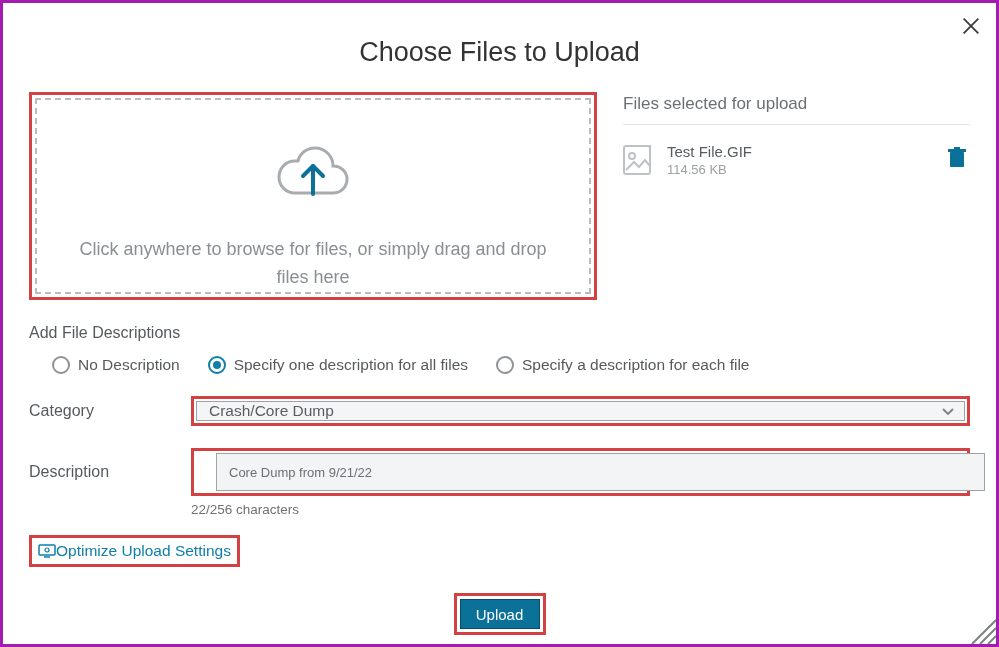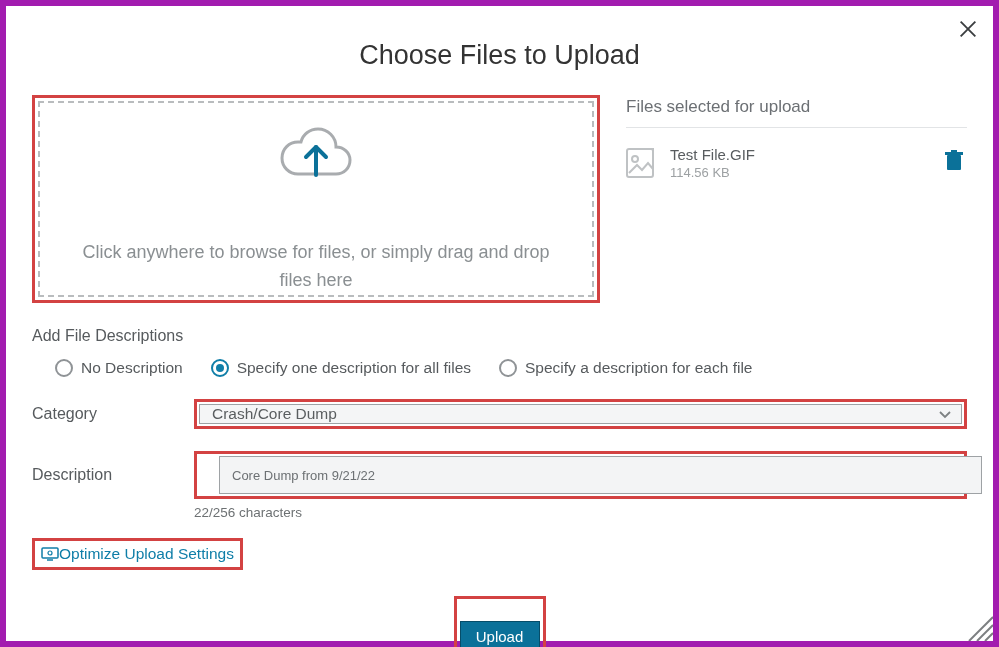--- a/index.html
+++ b/index.html
@@ -7,7 +7,7 @@
   body { position: relative; }
   .outer {
     width: 999px; height: 647px;
-    border: 6px solid #a21caf;
+    border: 3px solid #a21caf;
     position: relative;
     background: #fff;
   }

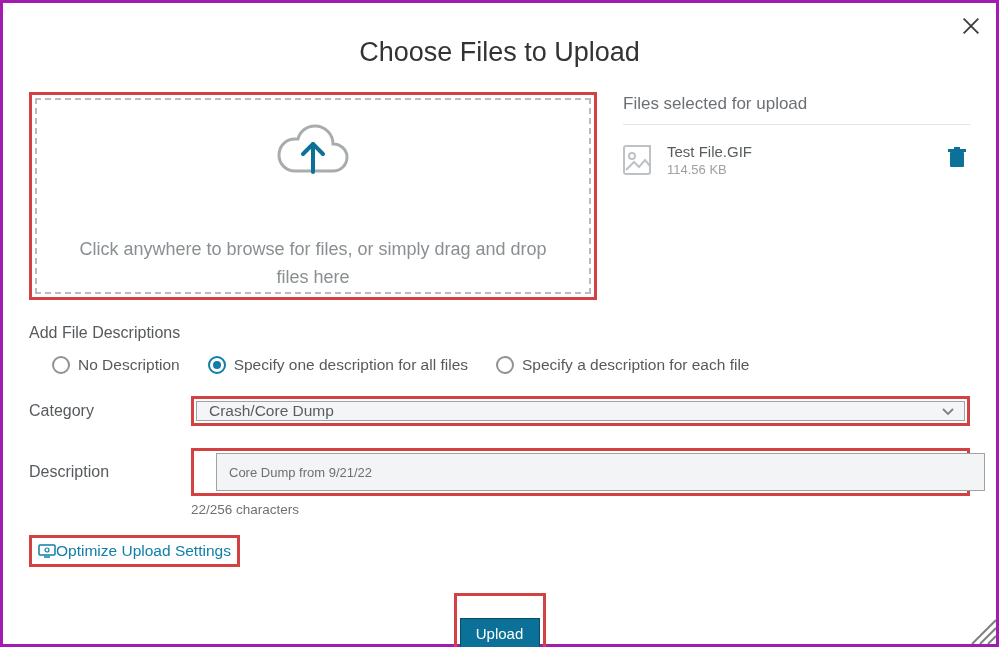--- a/index.html
+++ b/index.html
@@ -42,7 +42,7 @@
     display: flex;
     flex-direction: column;
     align-items: center;
-    justify-content: space-between;
+    justify-content: flex-end;
     padding-top: 20px;
     cursor: pointer;
   }

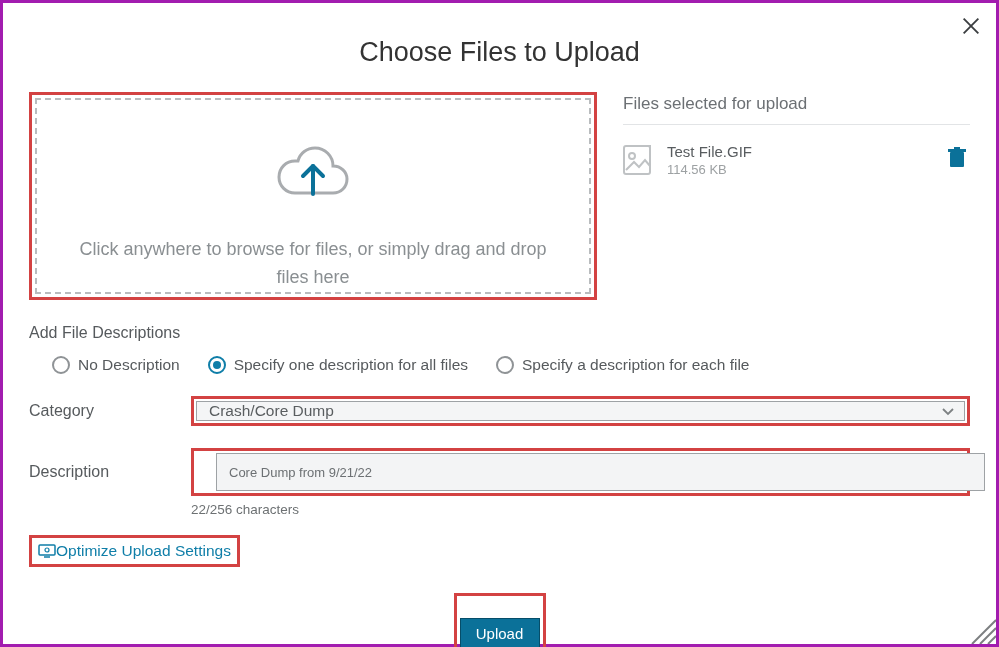--- a/index.html
+++ b/index.html
@@ -156,7 +156,7 @@
     width: 80px; height: 30px;
     font-size: 15px;
     cursor: pointer;
-    display: flex; align-items: center; justify-content: center; margin-top: 19px;
+    display: flex; align-items: center; justify-content: center;
   }
 
   .corner-hatch {

